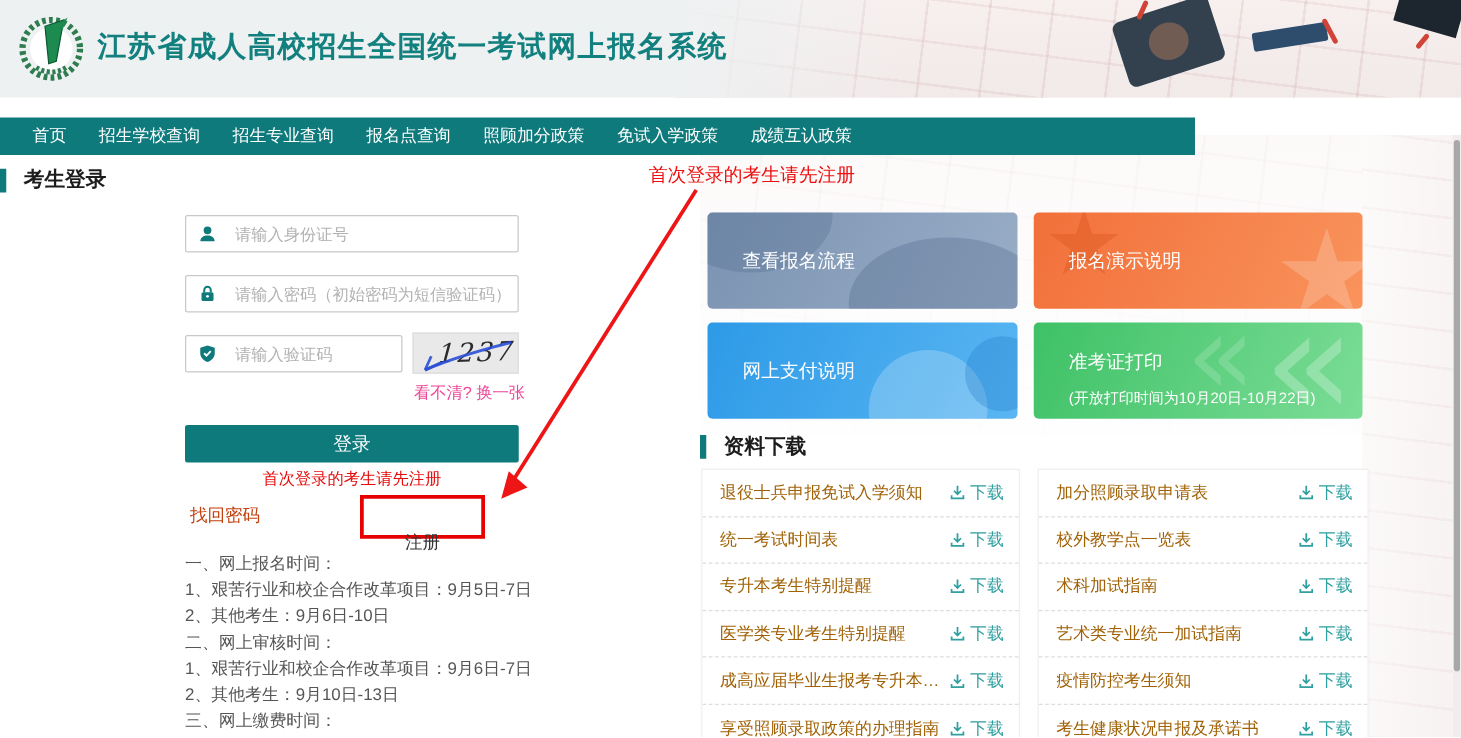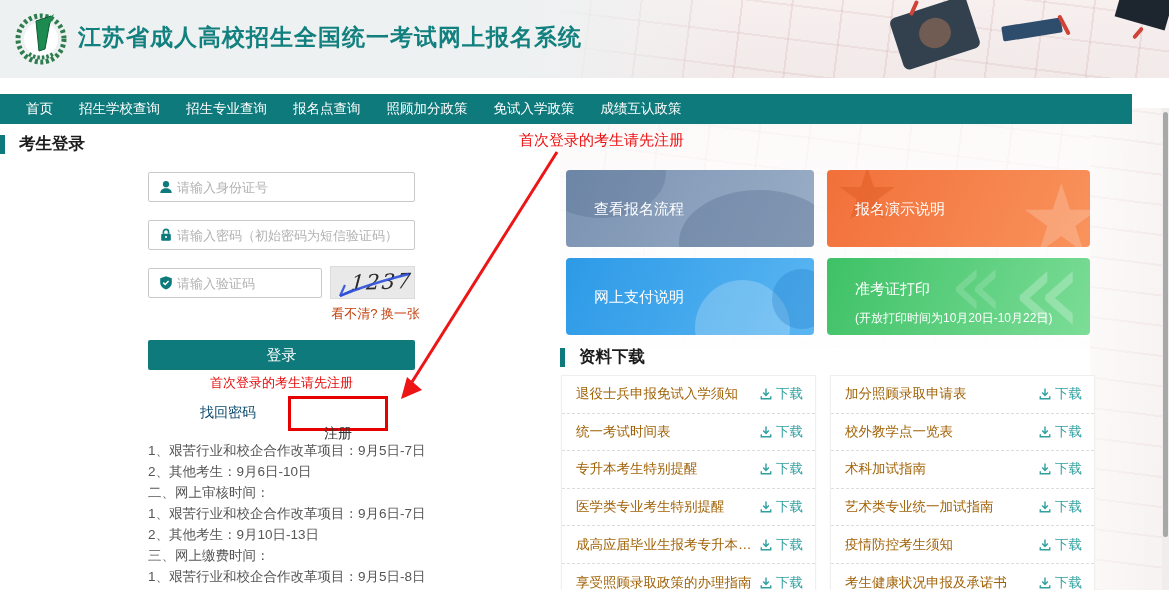--- a/index.html
+++ b/index.html
@@ -26,7 +26,7 @@
   .title{position:absolute;left:78px;top:22px;font-size:23px;font-weight:bold;color:#12807e;letter-spacing:1px;white-space:nowrap;}
 
   
-  .nav{position:absolute;left:0;top:78px;width:1132px;height:30px;background:#0e7a7c;display:flex;align-items:center;padding-left:13px;box-sizing:border-box;z-index:2;}
+  .nav{position:absolute;left:0;top:78px;width:956px;height:30px;background:#0e7a7c;display:flex;align-items:center;padding-left:13px;box-sizing:border-box;z-index:2;}
   .nav-item{list-style:none;color:#fff;font-size:13.5px;padding:0 13px;cursor:pointer;white-space:nowrap;}
 
   

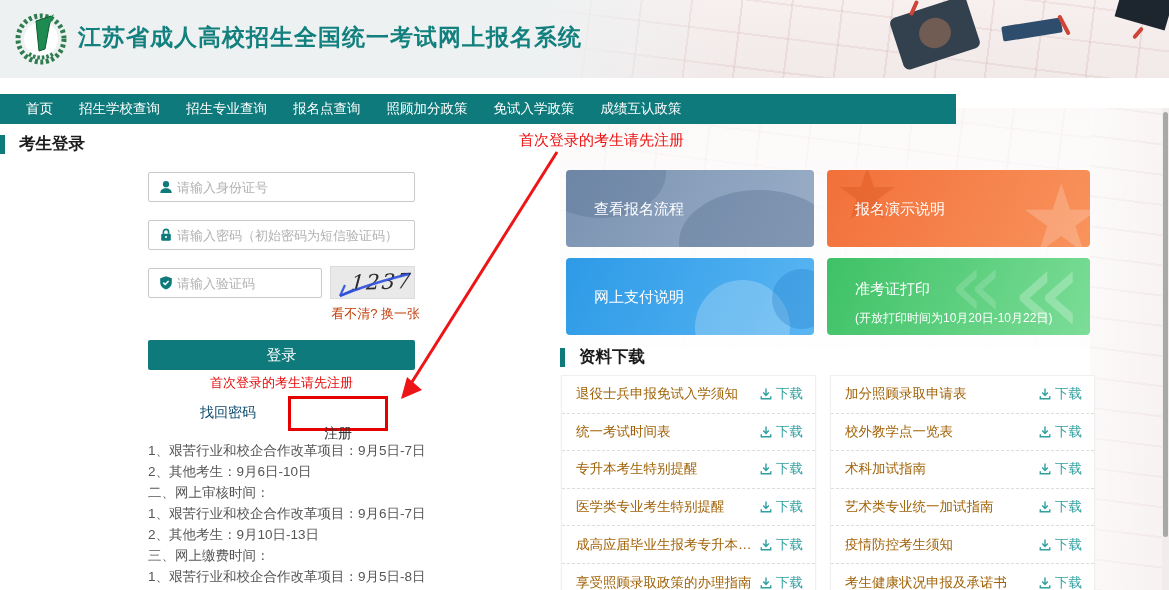--- a/index.html
+++ b/index.html
@@ -50,7 +50,7 @@
   .dl-head{left:560px;top:346px;}
 
   
-  .inp{position:absolute;left:148px;width:267px;height:30px;box-sizing:border-box;border:1px solid #c9c9c9;border-radius:2px;background:#fff;display:flex;align-items:center;gap:1px;padding-left:9px;z-index:3;}
+  .inp{position:absolute;left:148px;width:267px;height:30px;box-sizing:border-box;border:1px solid #c9c9c9;border-radius:2px;background:#fff;display:flex;align-items:center;gap:12px;padding-left:9px;z-index:3;}
   .inp input{border:none;outline:none;flex:1;font-size:13px;color:#333;background:transparent;font-family:inherit;min-width:0;}
   .inp input::placeholder{color:#b2b2b2;}
   .inp-id{top:172px;}

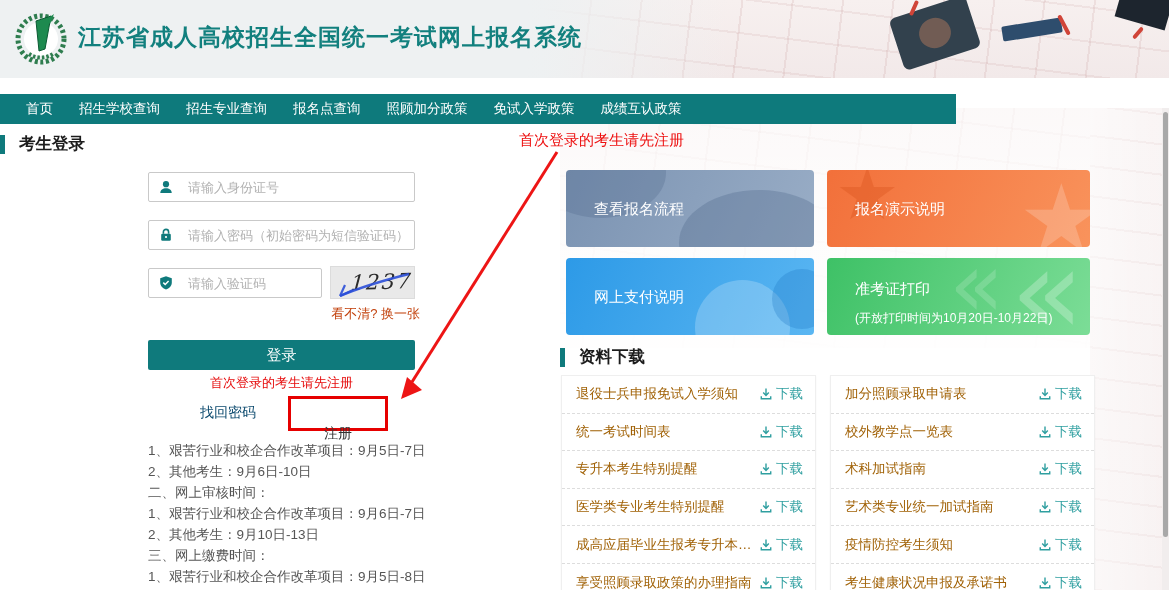--- a/index.html
+++ b/index.html
@@ -60,7 +60,7 @@
   .captcha{position:absolute;left:330px;top:266px;width:85px;height:33px;background:#e9e9e9;border:1px solid #dcdcdc;box-sizing:border-box;z-index:3;cursor:pointer;overflow:hidden;}
   .cap-digits{position:absolute;left:20px;top:3px;font-family:"DejaVu Serif","Liberation Serif",serif;font-style:italic;font-size:21px;color:#2b2b2b;letter-spacing:2px;transform:skewX(-6deg) rotate(-2deg);}
   .cap-squiggle{position:absolute;left:0;top:0;}
-  .refresh{position:absolute;left:320px;top:305px;width:100px;text-align:right;font-size:13px;color:#c2410c;cursor:pointer;z-index:3;white-space:nowrap;}
+  .refresh{position:absolute;left:320px;top:305px;width:100px;text-align:right;font-size:13px;color:#ec4899;cursor:pointer;z-index:3;white-space:nowrap;}
   .login-btn{position:absolute;left:148px;top:340px;width:267px;height:30px;background:#0f7a7c;color:#fff;border:none;border-radius:2px;font-size:15px;cursor:pointer;z-index:3;font-family:inherit;}
   .hint-red{position:absolute;left:148px;top:374px;width:267px;text-align:center;font-size:13px;color:#e60c0c;z-index:3;}
   .forgot{position:absolute;left:152px;top:404px;font-size:14px;color:#0c4a6e;cursor:pointer;z-index:3;margin-left:48px;}

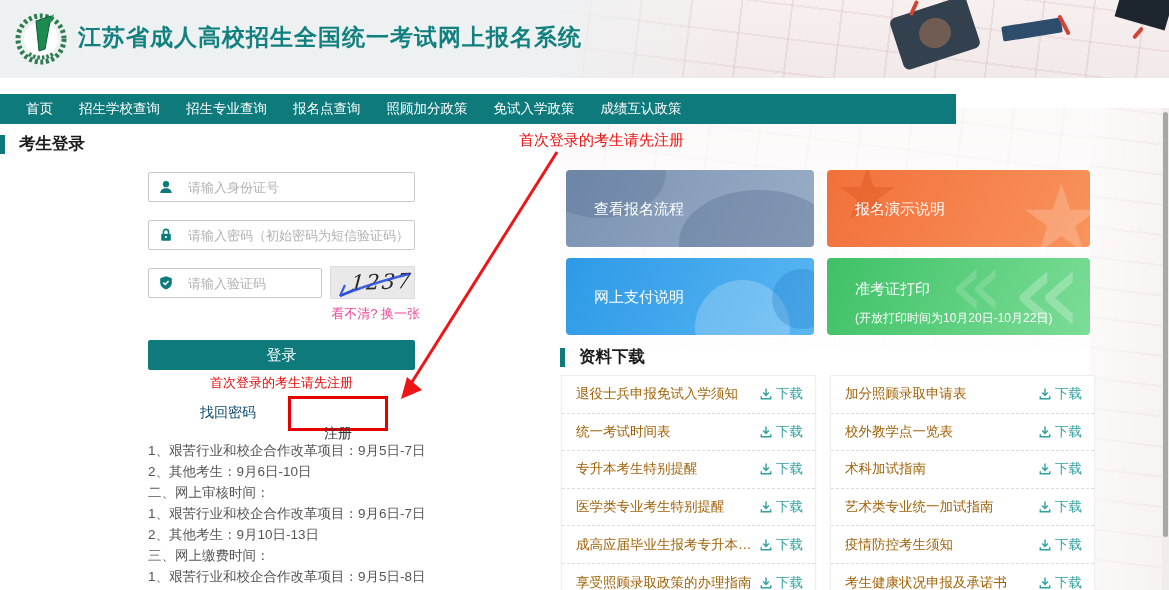--- a/index.html
+++ b/index.html
@@ -63,7 +63,7 @@
   .refresh{position:absolute;left:320px;top:305px;width:100px;text-align:right;font-size:13px;color:#ec4899;cursor:pointer;z-index:3;white-space:nowrap;}
   .login-btn{position:absolute;left:148px;top:340px;width:267px;height:30px;background:#0f7a7c;color:#fff;border:none;border-radius:2px;font-size:15px;cursor:pointer;z-index:3;font-family:inherit;}
   .hint-red{position:absolute;left:148px;top:374px;width:267px;text-align:center;font-size:13px;color:#e60c0c;z-index:3;}
-  .forgot{position:absolute;left:152px;top:404px;font-size:14px;color:#0c4a6e;cursor:pointer;z-index:3;margin-left:48px;}
+  .forgot{position:absolute;left:152px;top:404px;font-size:14px;color:#c2410c;cursor:pointer;z-index:3;}
   .register-box{position:absolute;left:288px;top:396px;width:100px;height:35px;border:3px solid #e60000;box-sizing:border-box;display:flex;align-items:center;justify-content:center;z-index:6;}
   .register-link{font-size:14px;color:#333;cursor:pointer;margin-top:40px;}
 

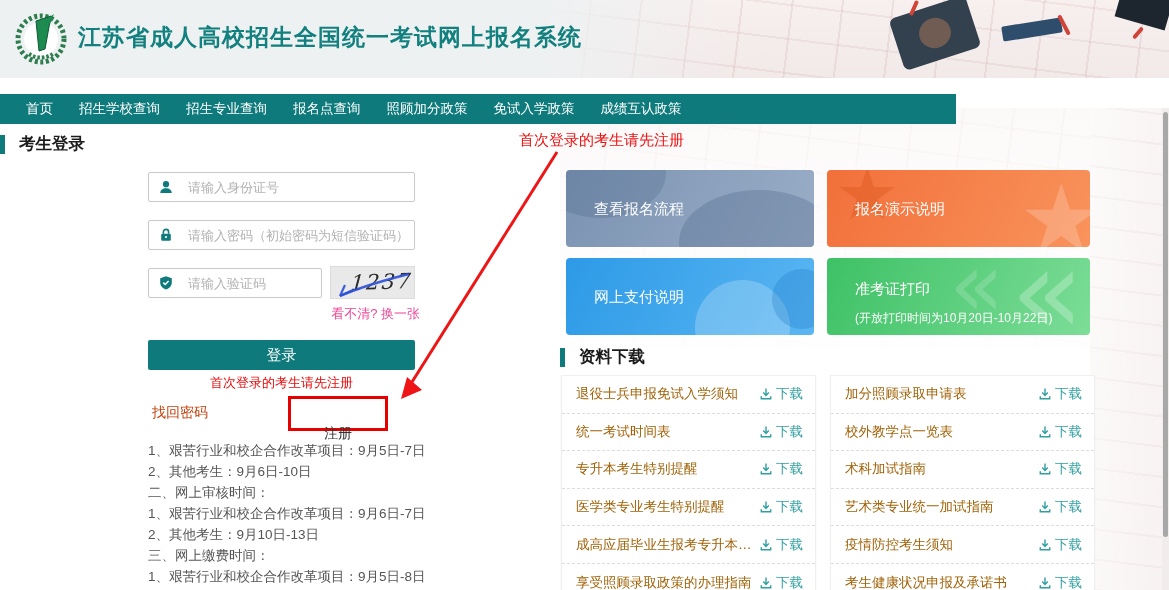--- a/index.html
+++ b/index.html
@@ -192,6 +192,7 @@
   </div>
 
   <div class="schedule">
+      <div class="sched-line">一、网上报名时间：</div>
       <div class="sched-line">1、艰苦行业和校企合作改革项目：9月5日-7日</div>
       <div class="sched-line">2、其他考生：9月6日-10日</div>
       <div class="sched-line">二、网上审核时间：</div>

